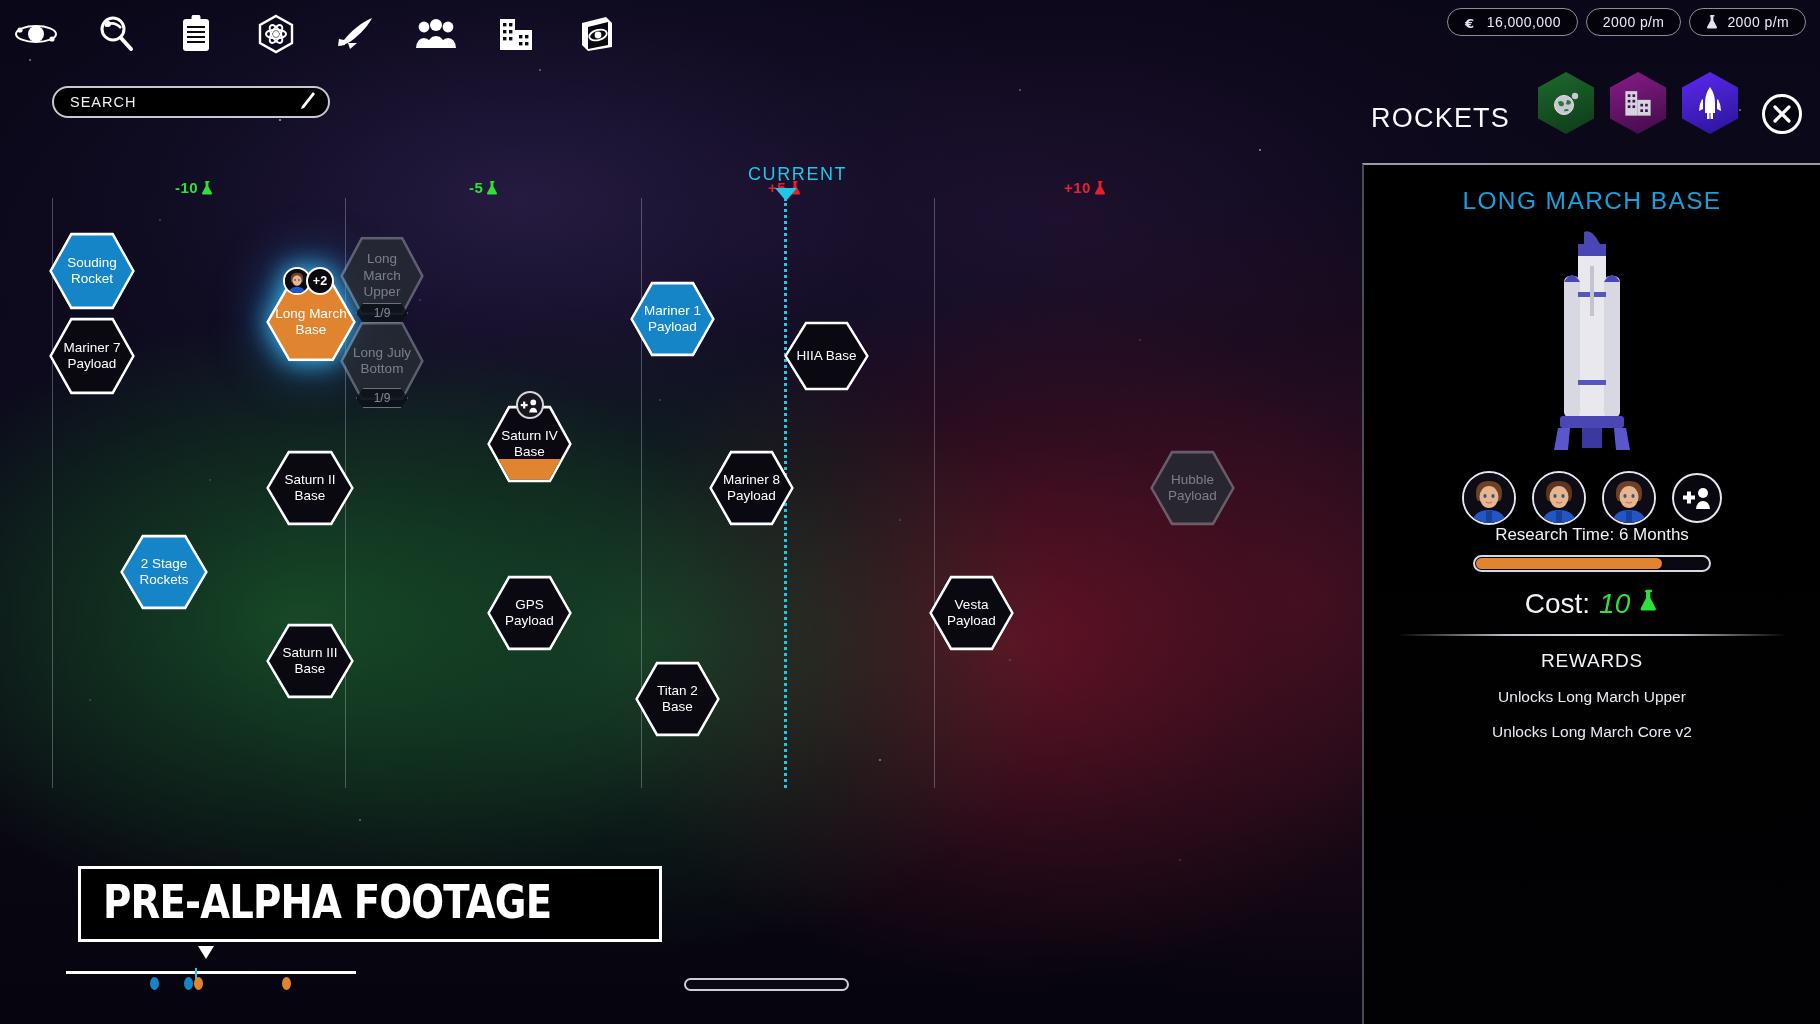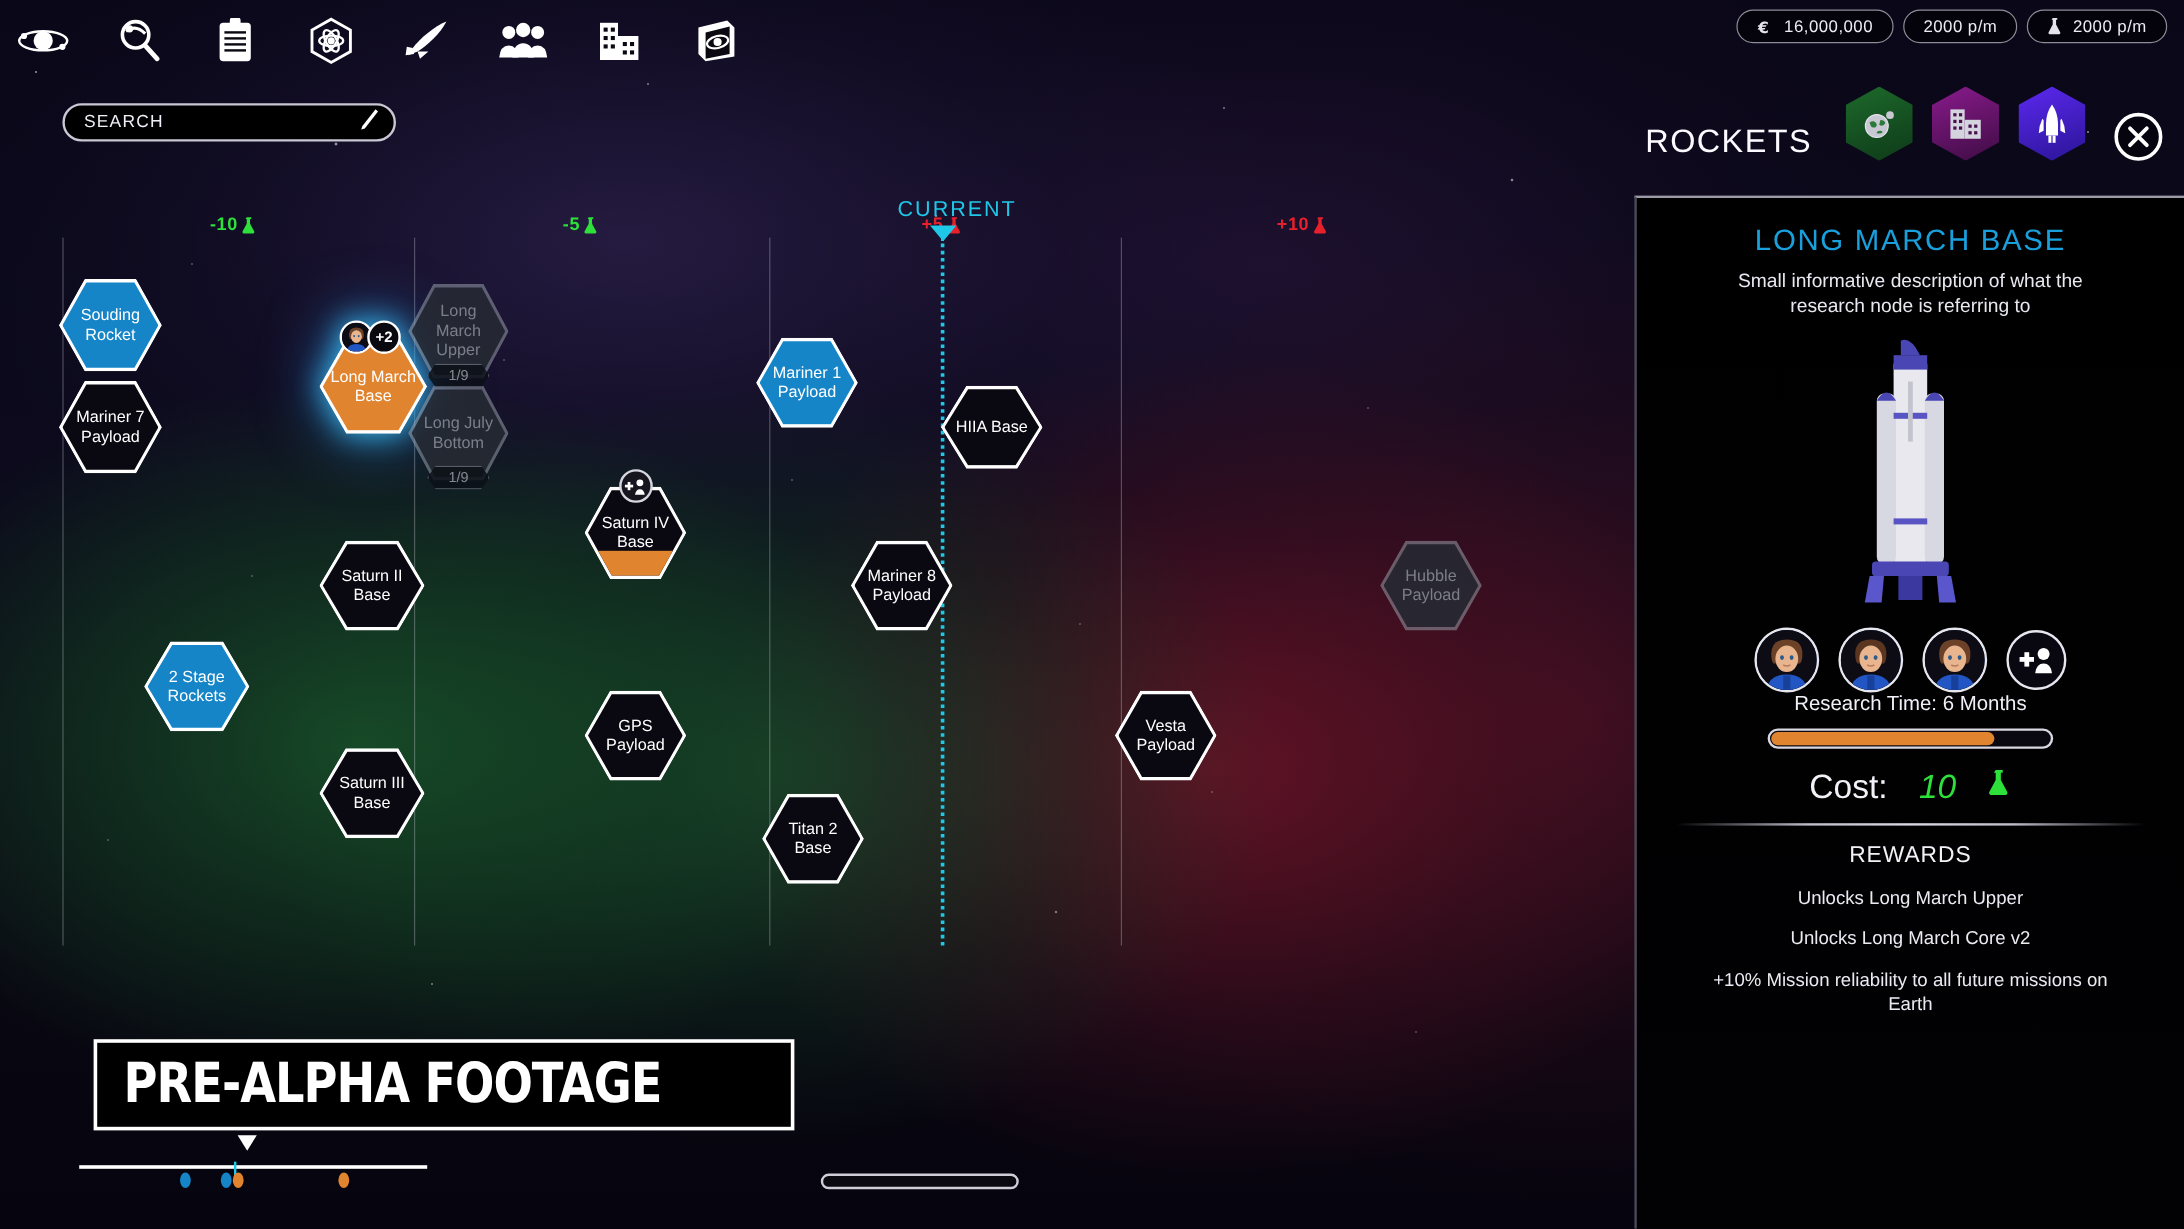--- a/index.html
+++ b/index.html
@@ -620,7 +620,6 @@
 
   <div class="panel">
     <div class="panel-title">LONG MARCH BASE</div>
-    <div class="panel-desc">Small informative description of what the research node is referring to</div>
 
     <div class="panel-art">
       <svg width="136" height="224" viewBox="0 0 136 224">

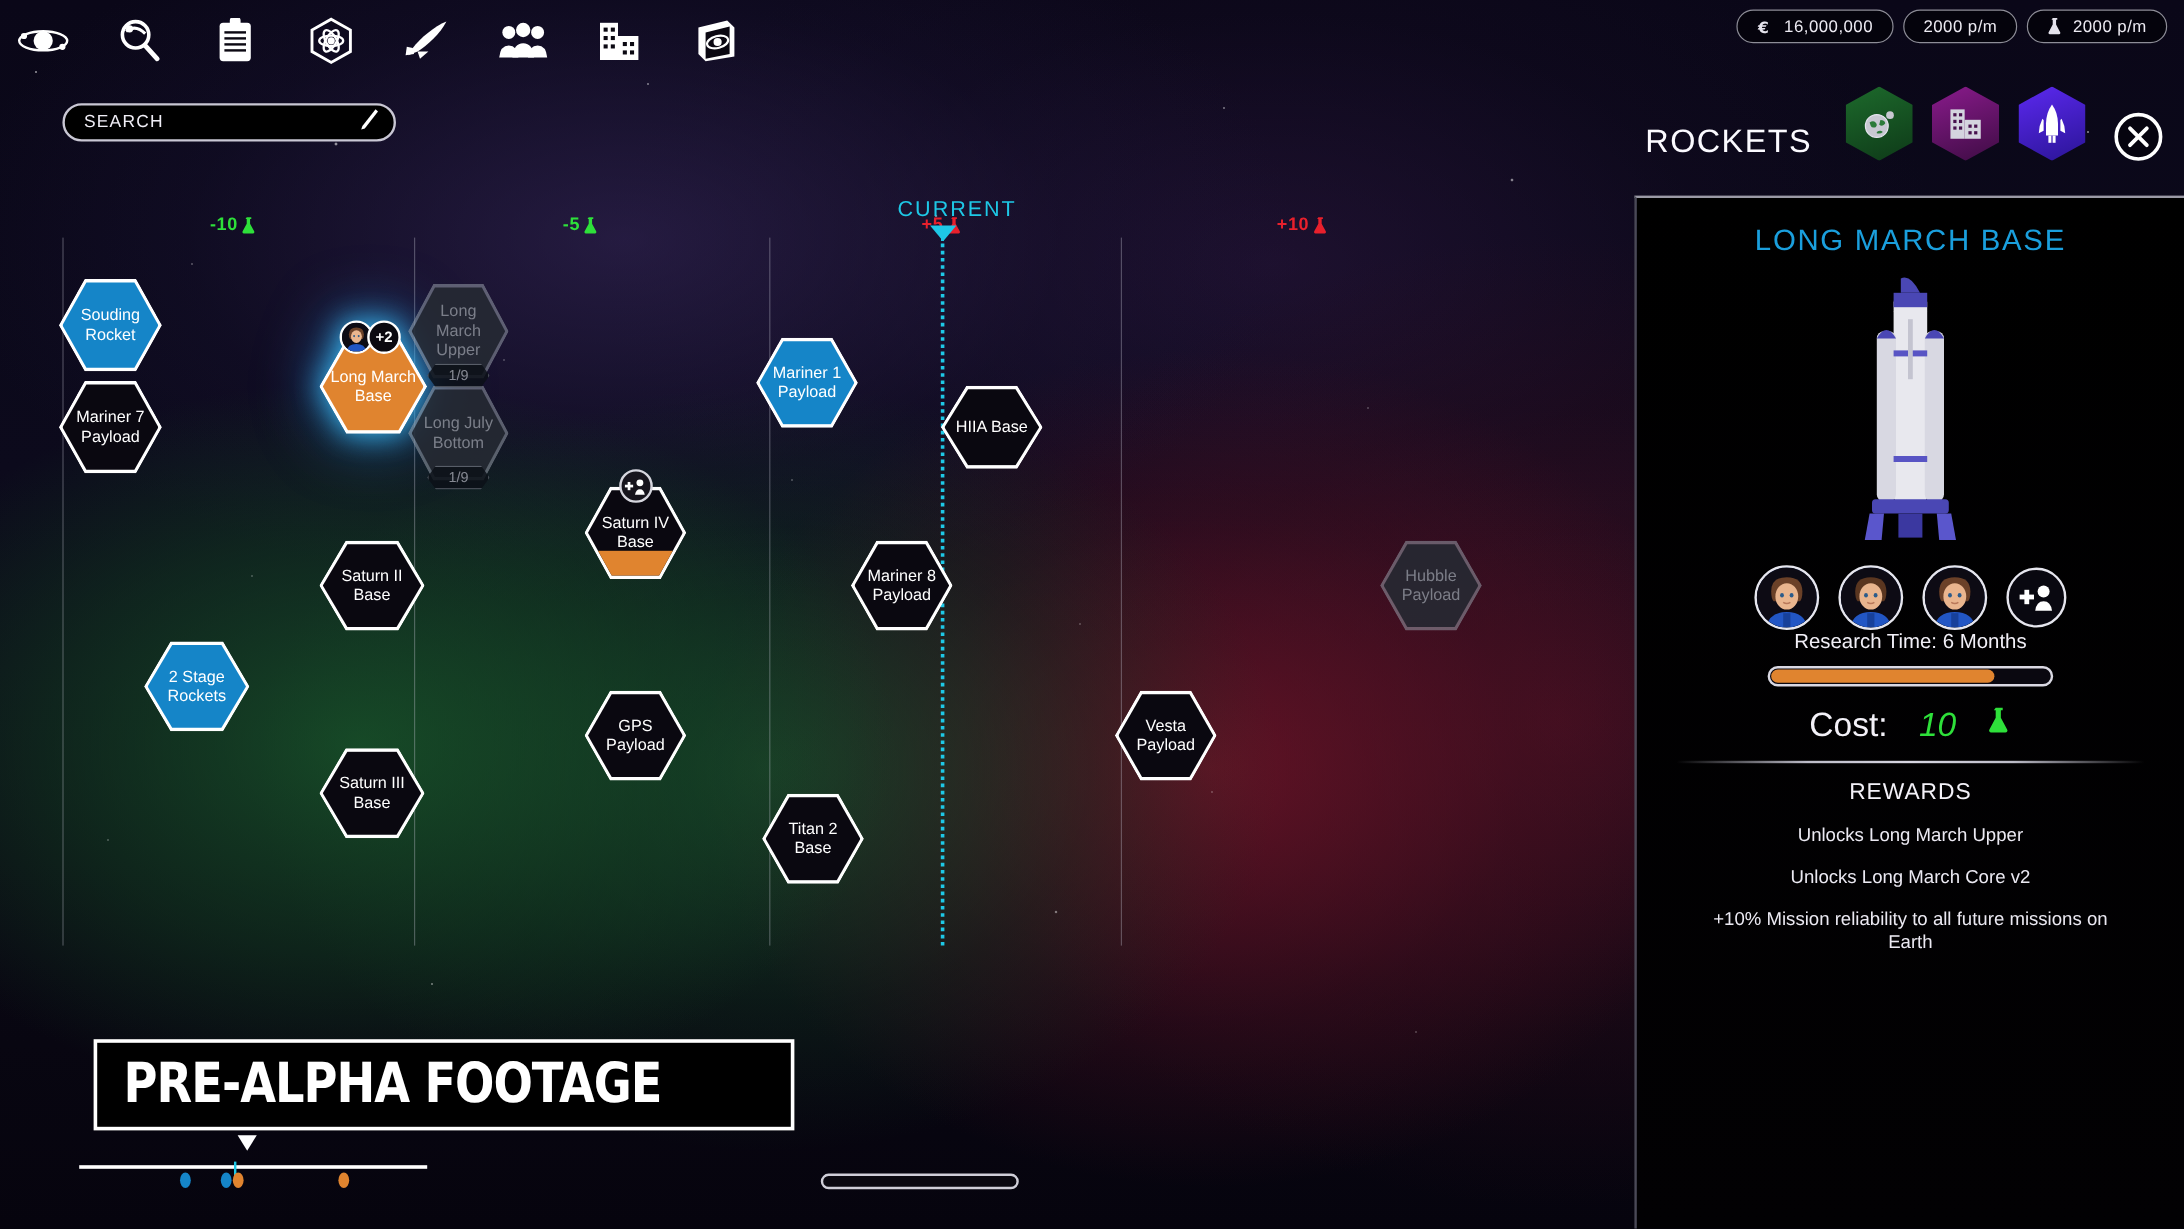--- a/index.html
+++ b/index.html
@@ -202,7 +202,7 @@
     background: #0a0810; overflow: hidden; padding: 1px;
   }
   .time-fill { height: 100%; background: #e0842f; border-radius: 7px; }
-  .cost-row { margin-top: 16px; font-size: 28px; display: flex; align-items: center; gap: 26px; color: #f3f1f8; }
+  .cost-row { margin-top: 16px; font-size: 28px; display: flex; align-items: center; gap: 9px; color: #f3f1f8; }
   .cost-val { color: #2ee03a; font-style: italic; }
   .divider {
     margin-top: 14px; width: 390px; height: 2px;

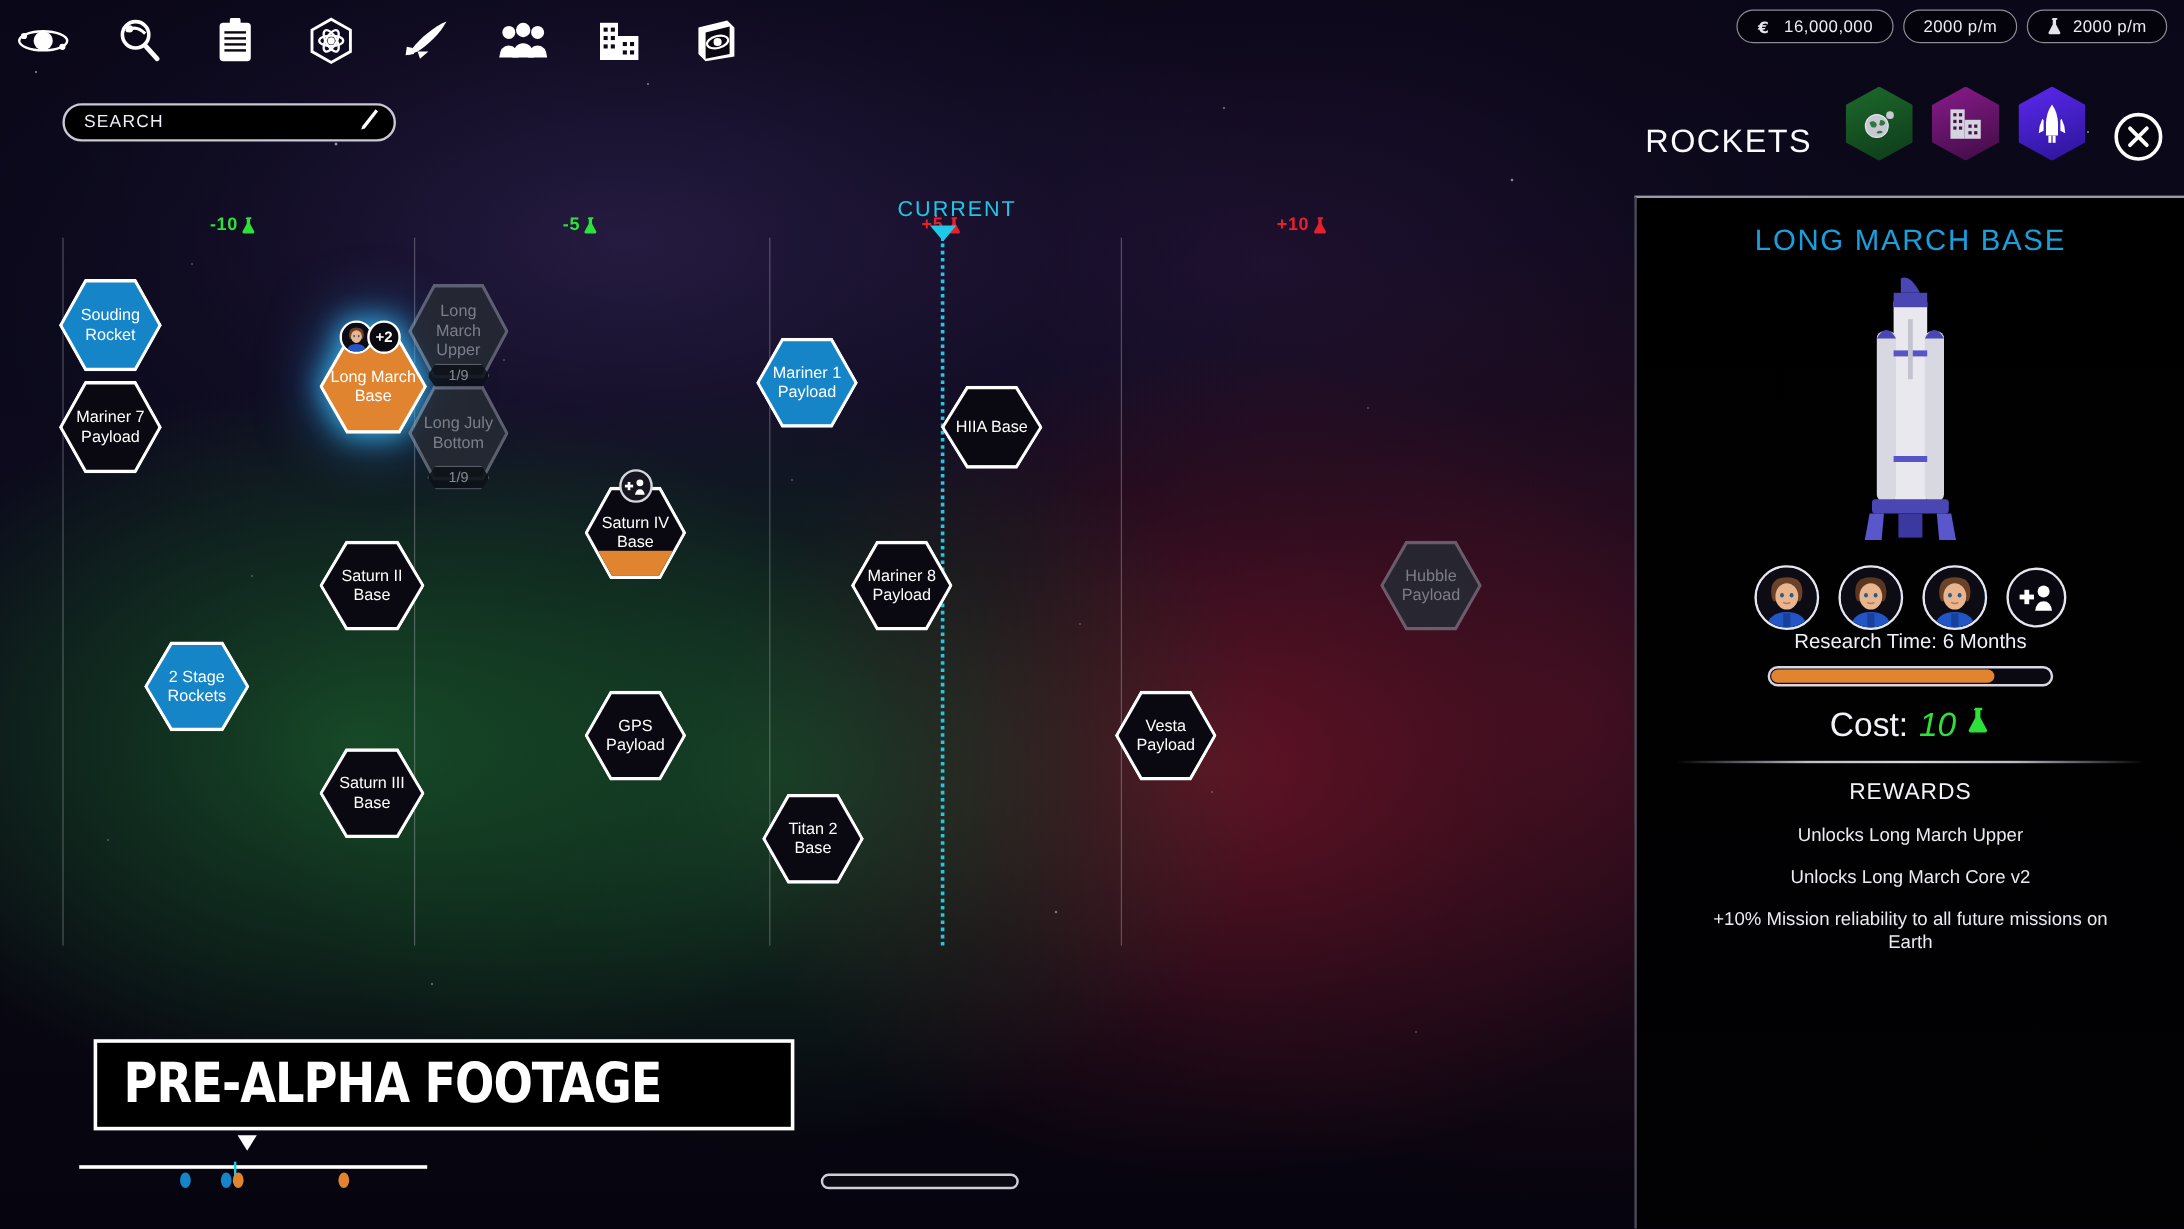--- a/index.html
+++ b/index.html
@@ -708,7 +708,6 @@
     <div id="rewards">
         <div class="reward-item">Unlocks Long March Upper</div>
         <div class="reward-item">Unlocks Long March Core v2</div>
-        <div class="reward-item">+10% Mission reliability to all future missions on Earth</div>
       </div>
   </div>
 

